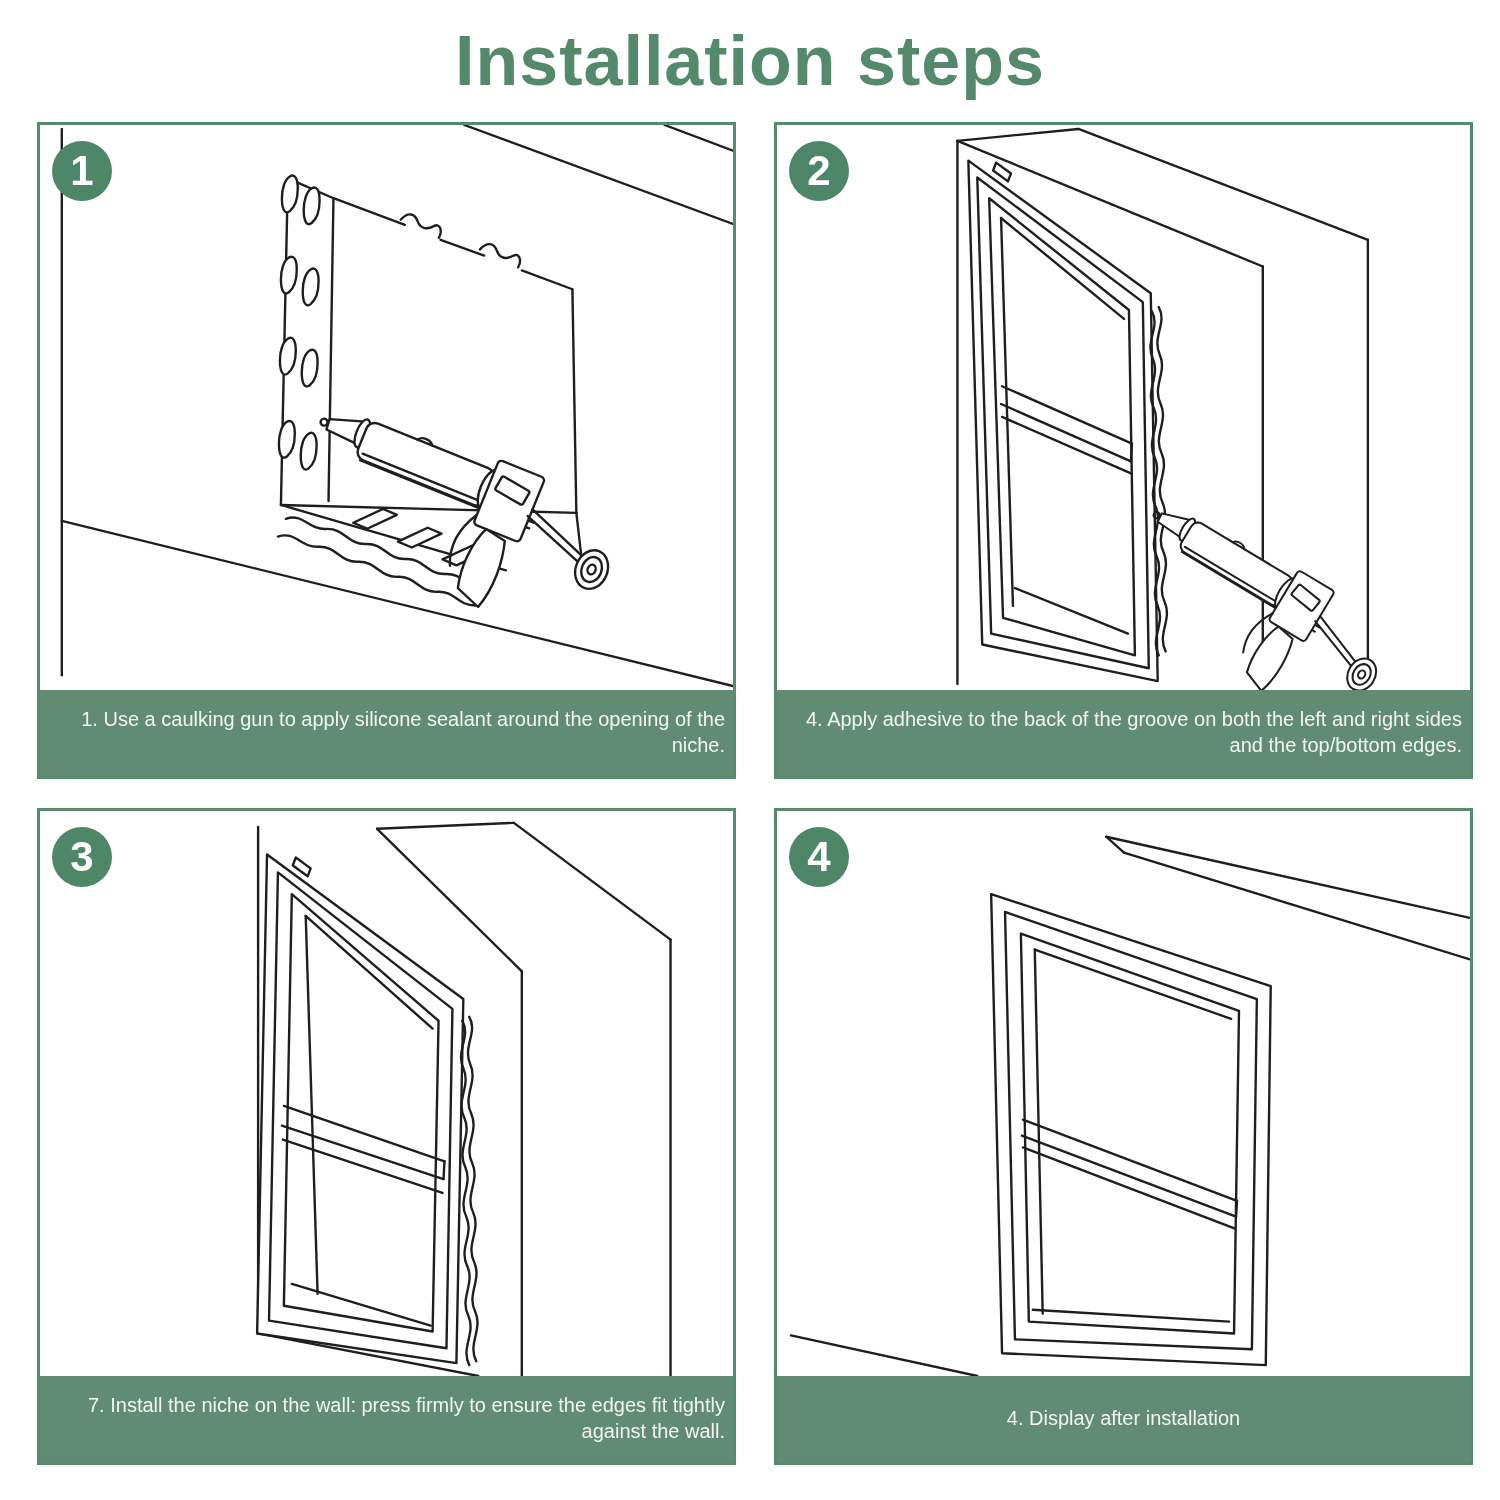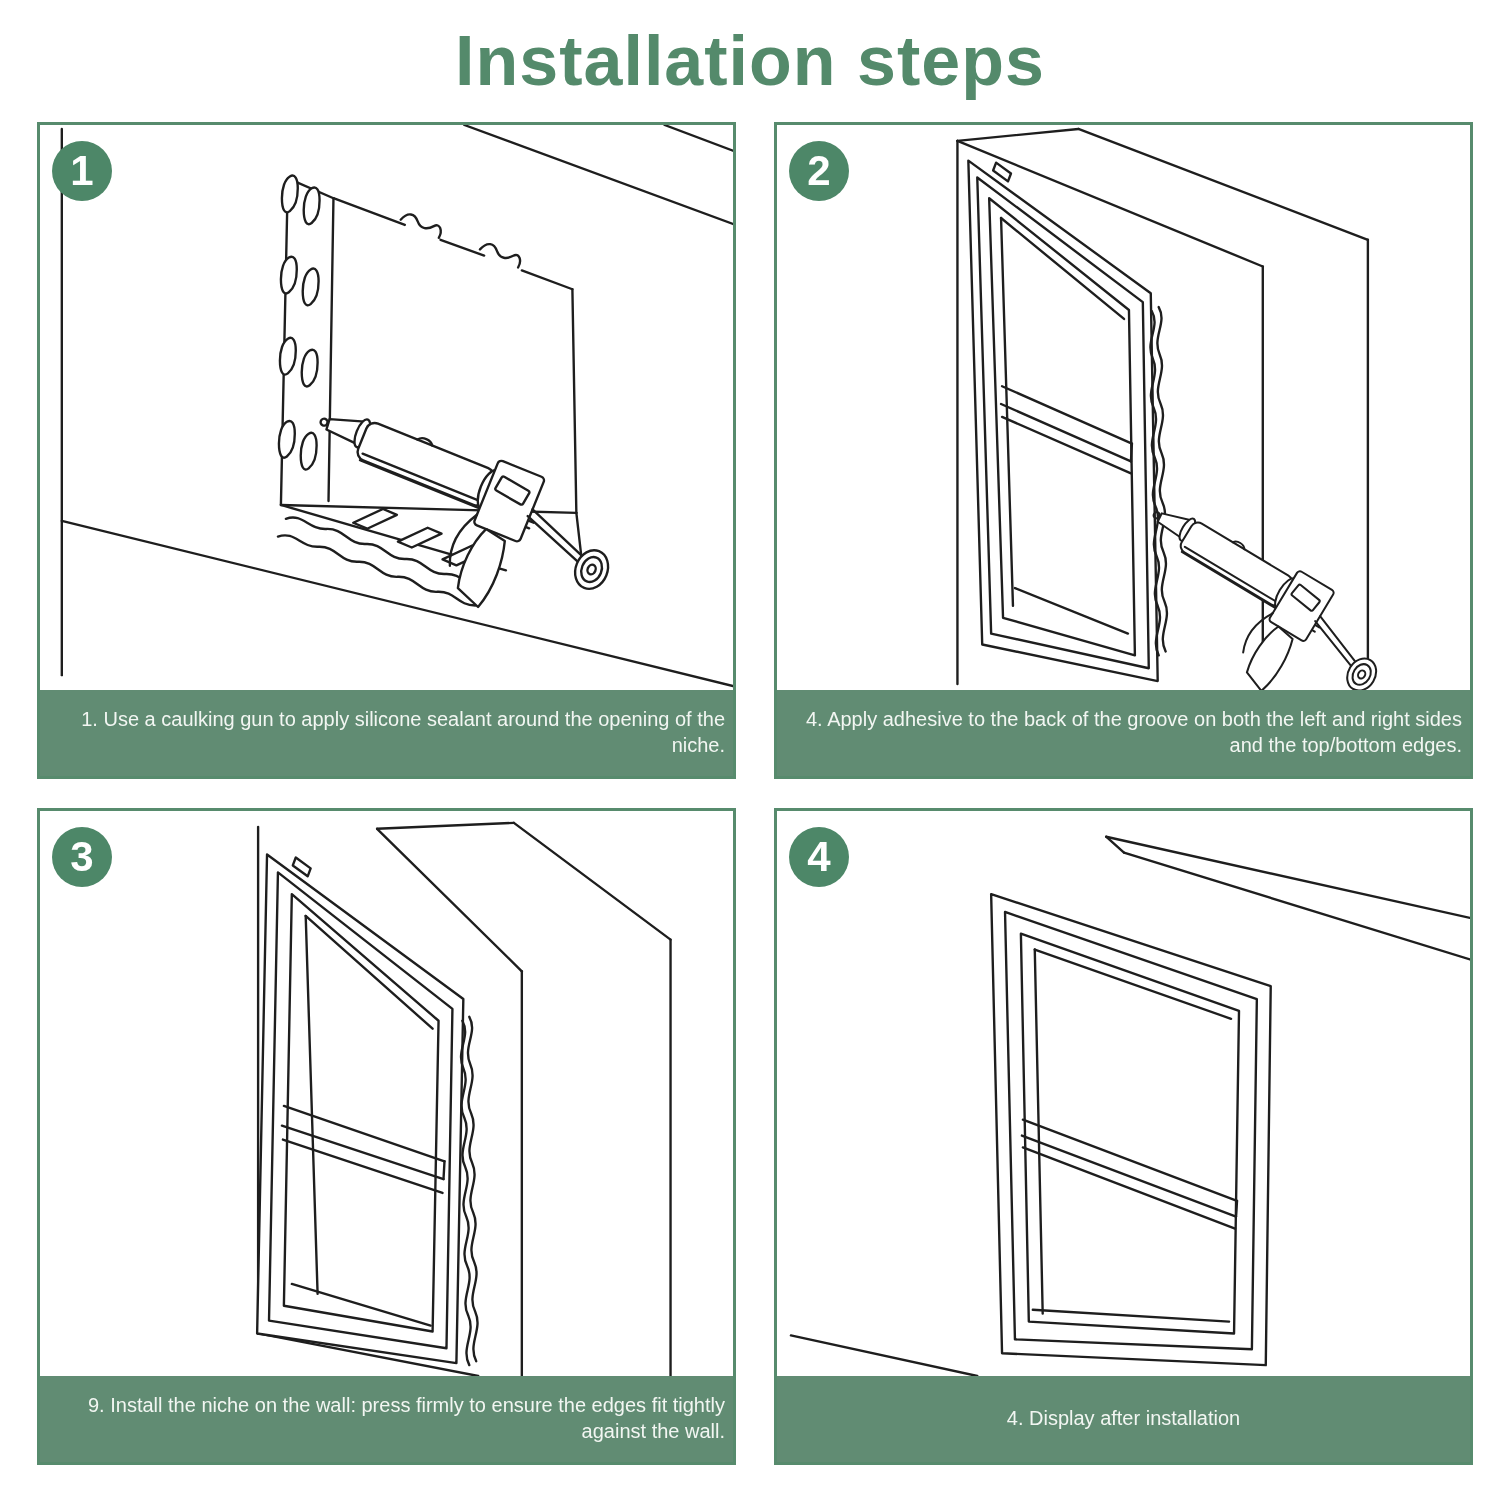--- a/index.html
+++ b/index.html
@@ -173,7 +173,7 @@
           <use href="#beadV" transform="translate(433,208)"></use>
         </svg>
       </div>
-      <div class="caption">9. Install the niche on the wall: press firmly to ensure the edges fit tightly against the wall.</div>
+      <div class="caption">7. Install the niche on the wall: press firmly to ensure the edges fit tightly against the wall.</div>
     </div>
 
     <div class="panel">

